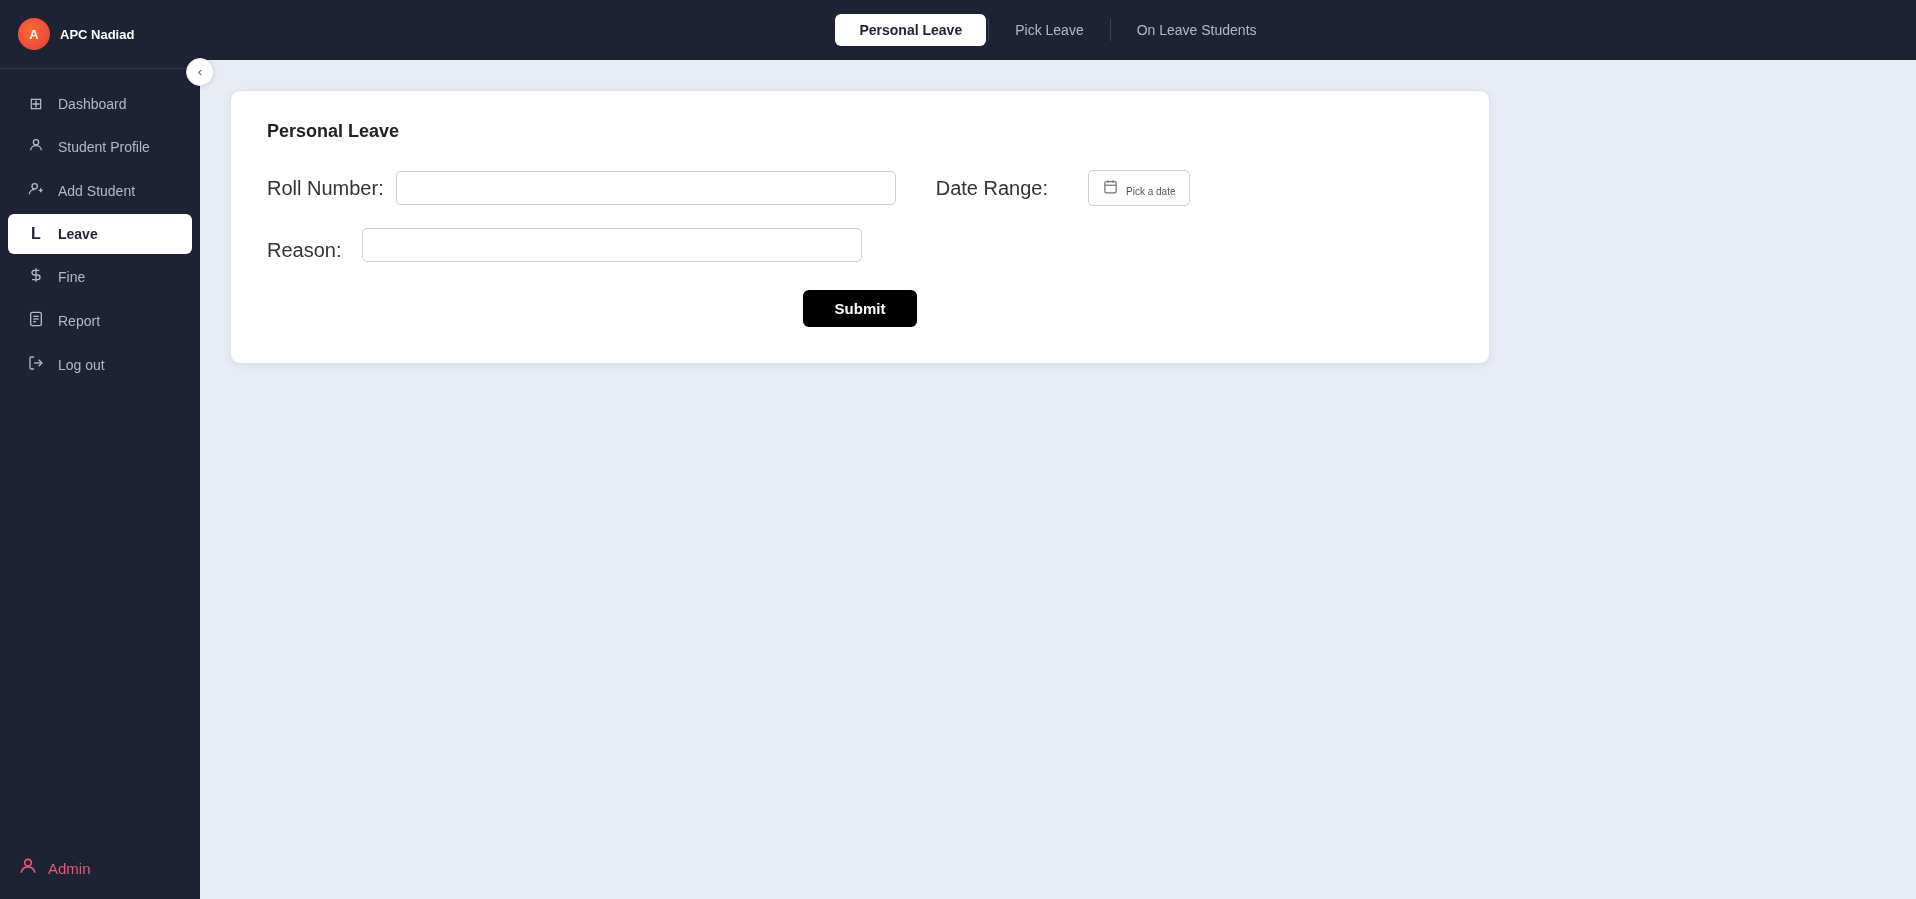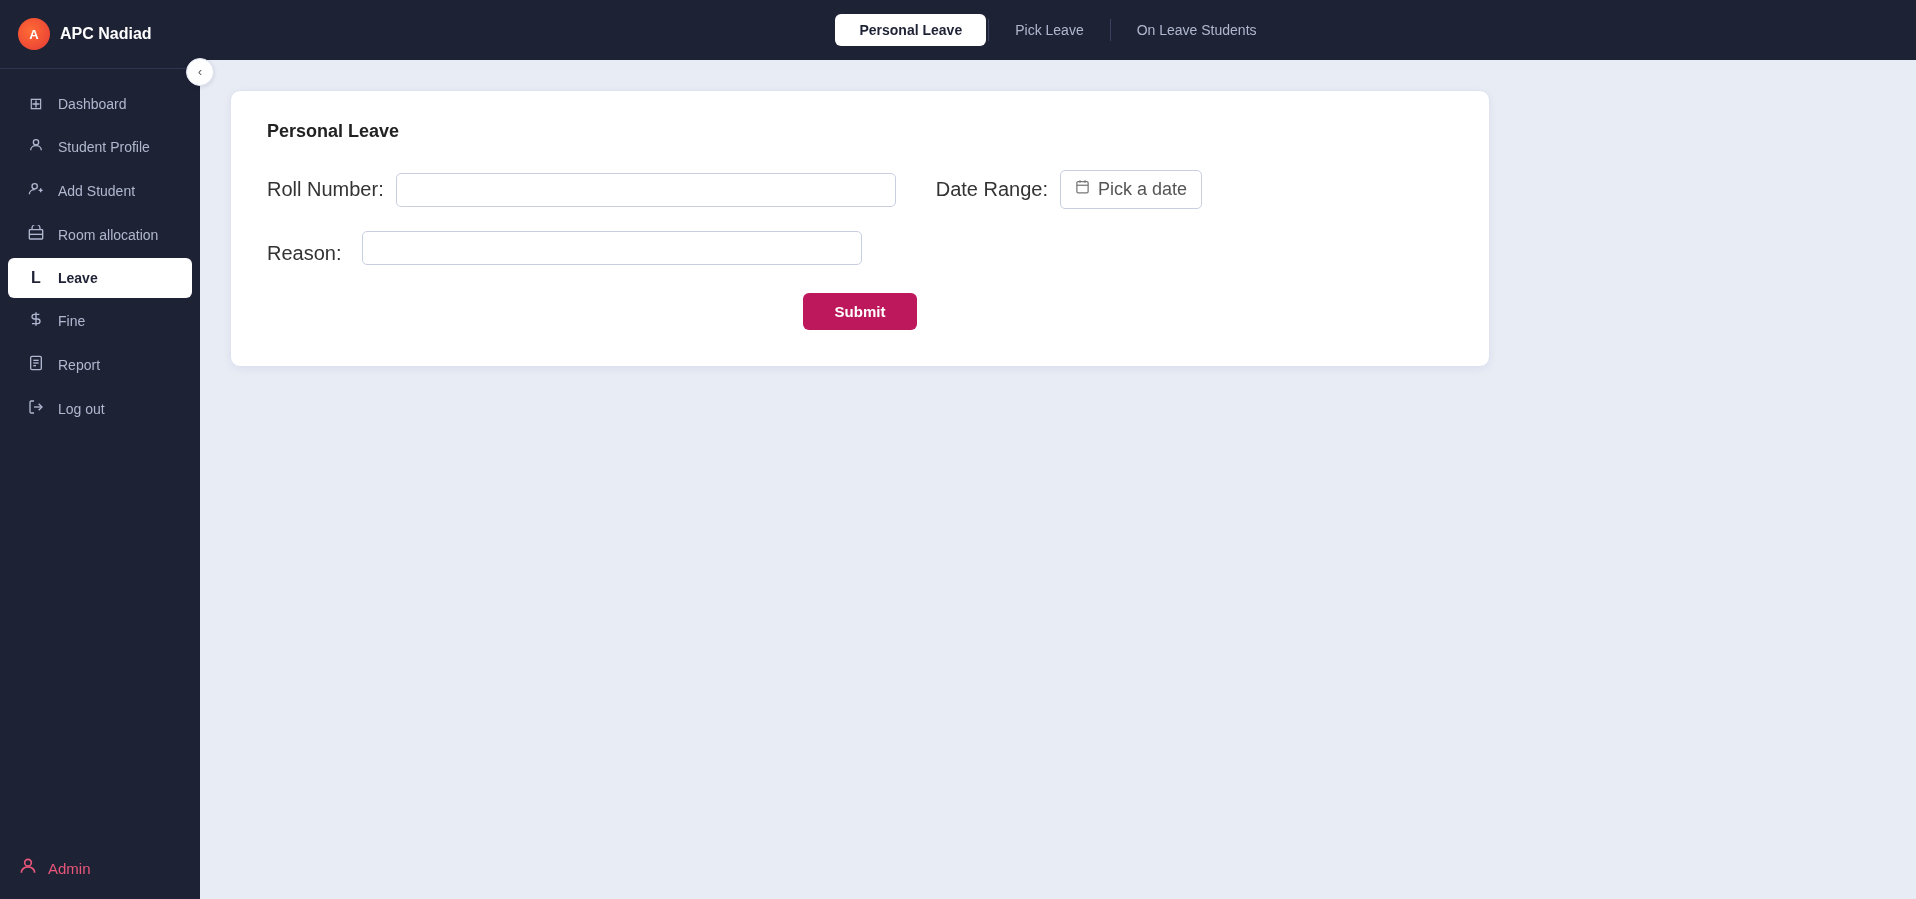--- a/index.html
+++ b/index.html
@@ -32,7 +32,7 @@
       font-size: 13px; font-weight: bold; color: #fff;
     }
     .logo-text {
-      font-size: 16px;
+      font-size: 13px;
       font-weight: 600;
       color: #fff;
     }

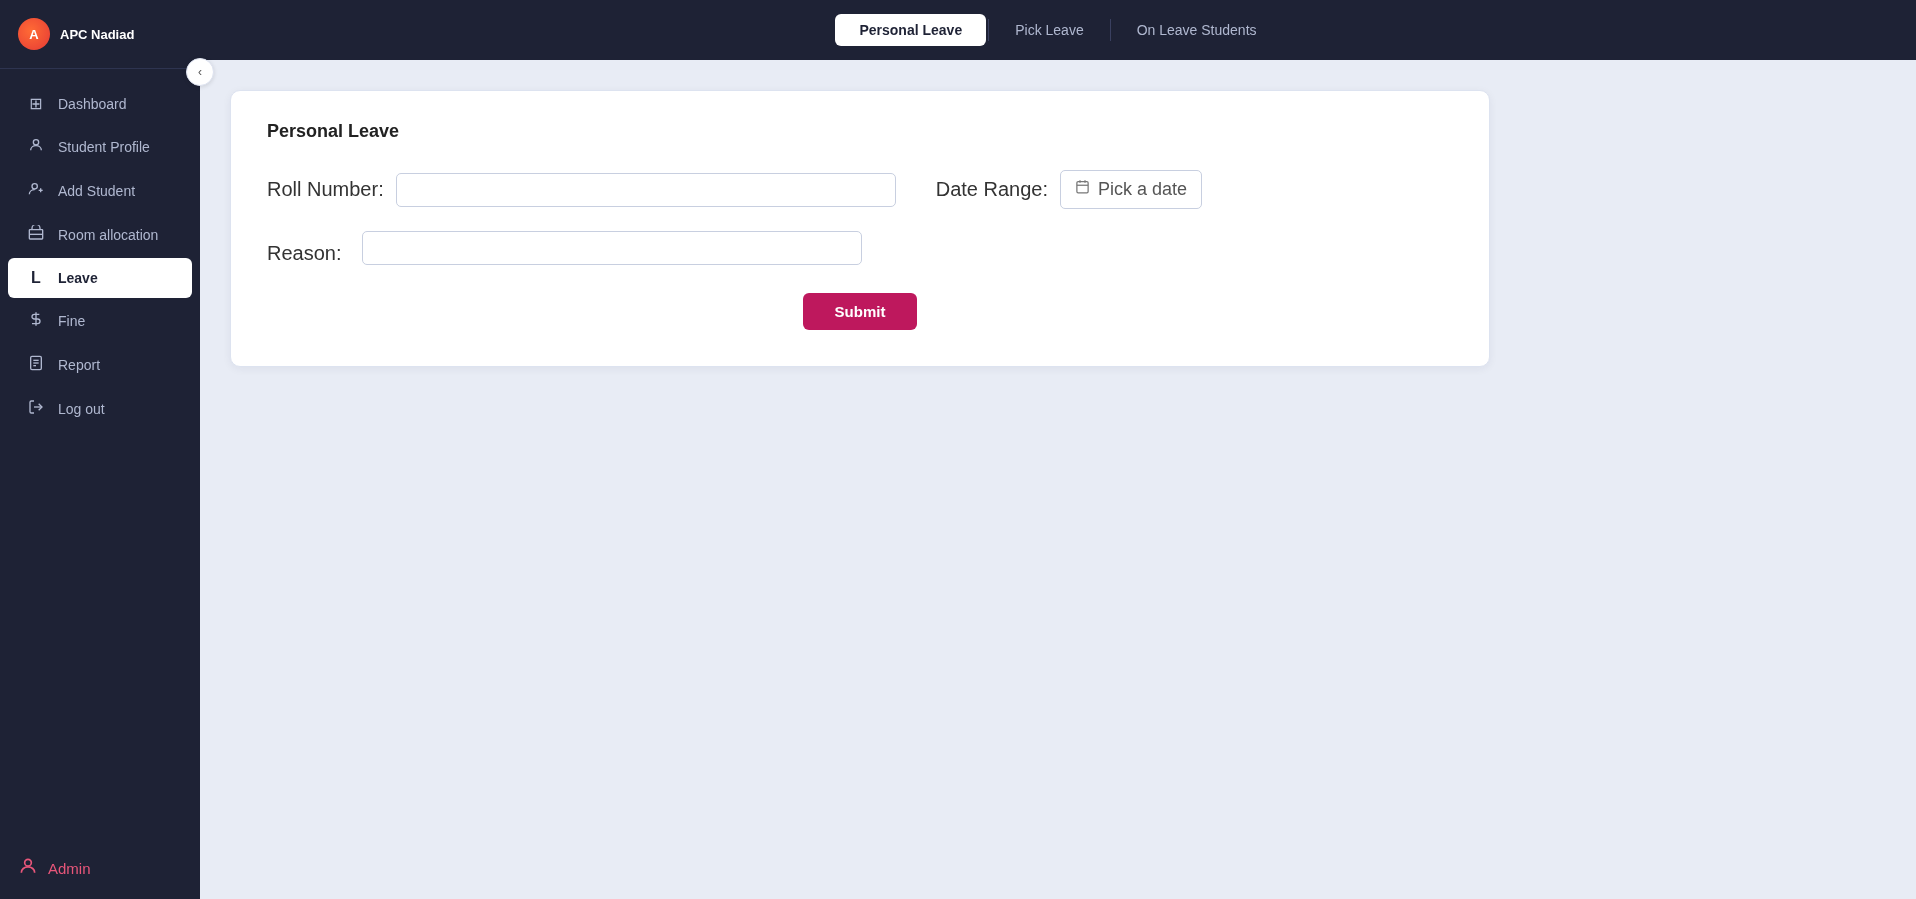--- a/index.html
+++ b/index.html
@@ -183,15 +183,16 @@
 
     .date-picker-btn {
       display: flex;
-      align-items: flex-start;
+      align-items: flex-end;
       gap: 8px;
       border: 1px solid #c8cfe0;
       border-radius: 5px;
       padding: 8px 14px;
-      font-size: 18px;
+      font-size: 10px;
       cursor: pointer;
       background: #fff;
       color: #555;
+      margin-left: 28px;
     }
     .cal-icon { font-size: 15px; color: #777; }
 

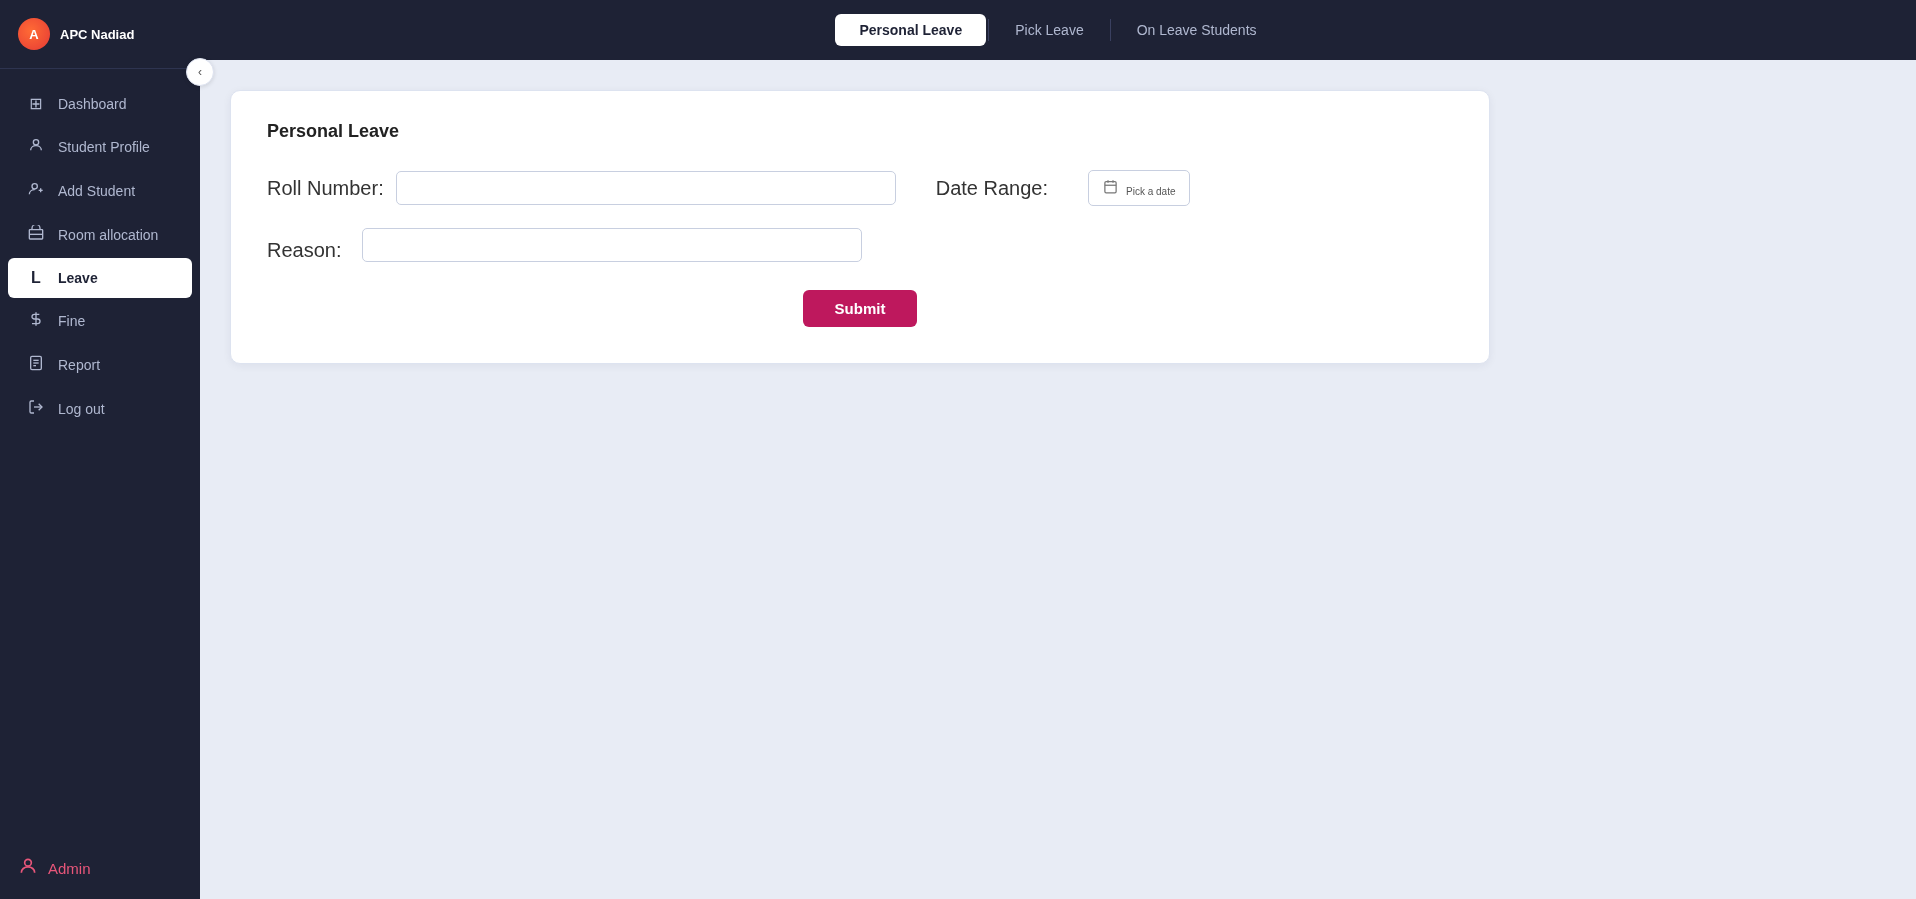--- a/index.html
+++ b/index.html
@@ -256,16 +256,6 @@
           </svg>
       </span>
       <span>Add Student</span>
-    </div>
-    <div class="nav-item">
-      <span class="nav-icon">
-        <svg width="16" height="16" viewBox="0 0 24 24" fill="none" stroke="currentColor" stroke-width="2">
-            <rect x="2" y="7" width="20" height="14" rx="1"></rect>
-            <path d="M6 7V5a6 6 0 0 1 12 0v2"></path>
-            <line x1="2" y1="14" x2="22" y2="14"></line>
-          </svg>
-      </span>
-      <span>Room allocation</span>
     </div>
     <div class="nav-item active">
       <span class="nav-icon" style="font-weight:bold; font-size:16px;">L</span>

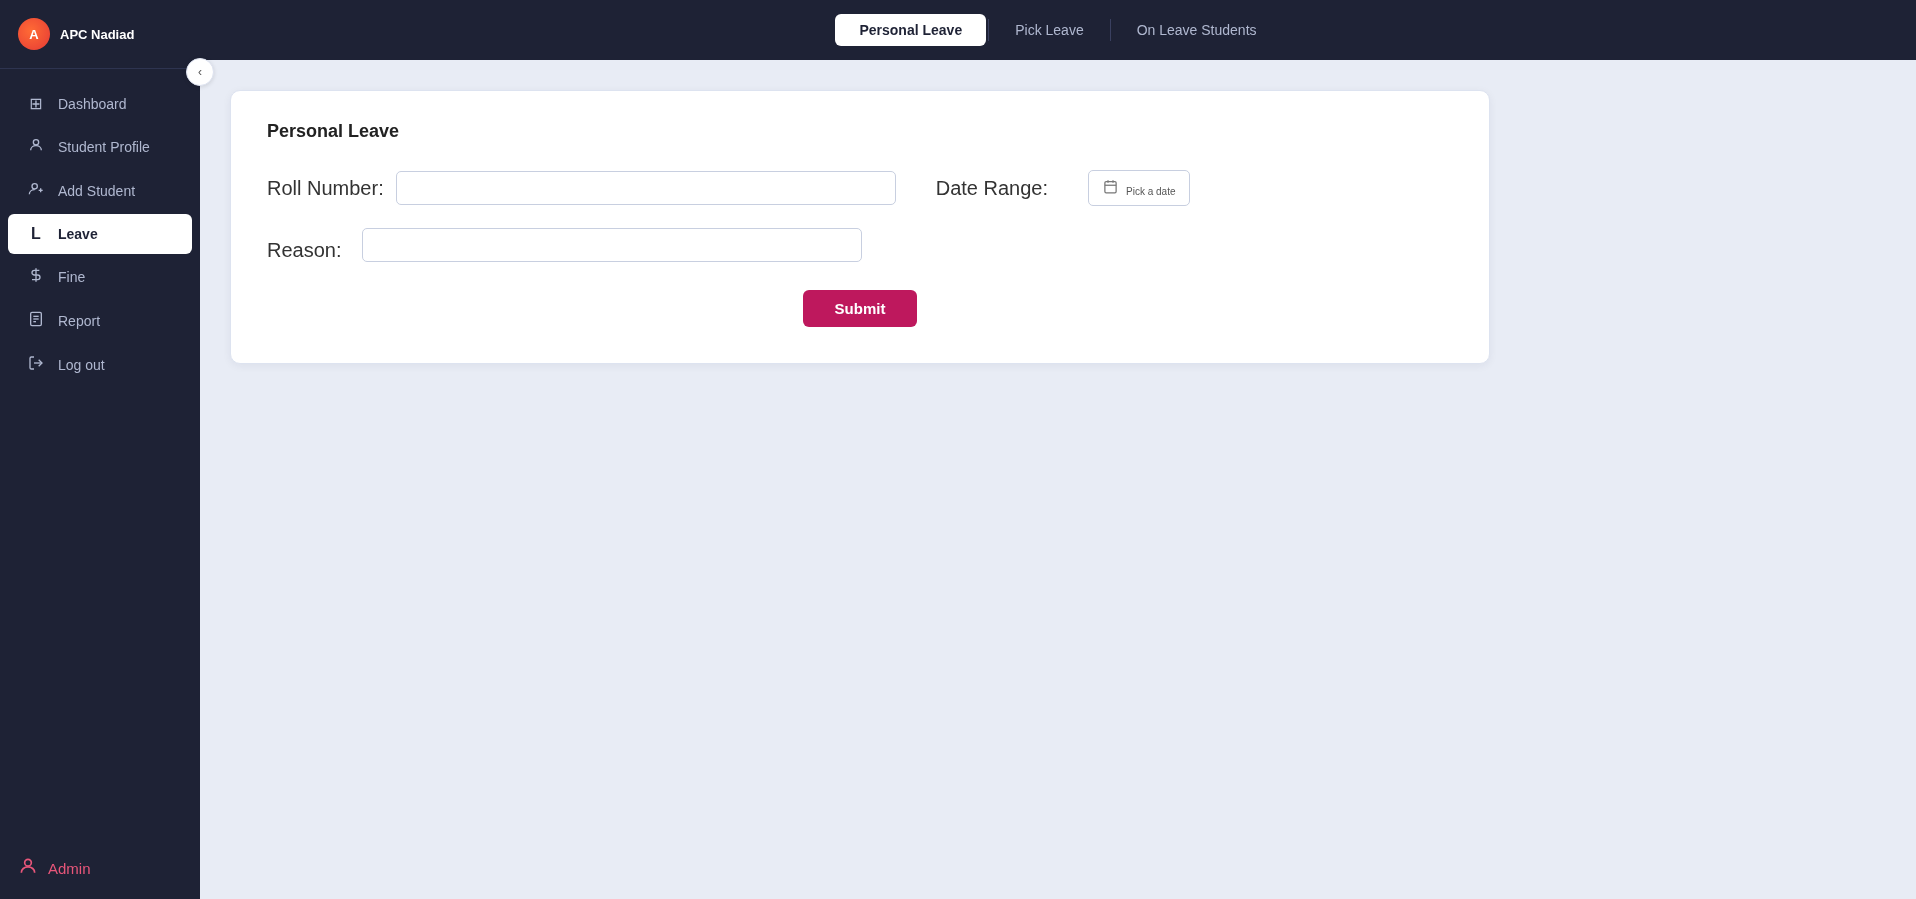--- a/index.html
+++ b/index.html
@@ -208,7 +208,7 @@
       justify-content: center;
     }
     .submit-btn {
-      background: #be185d;
+      background: #000000;
       color: #fff;
       border: none;
       border-radius: 6px;

